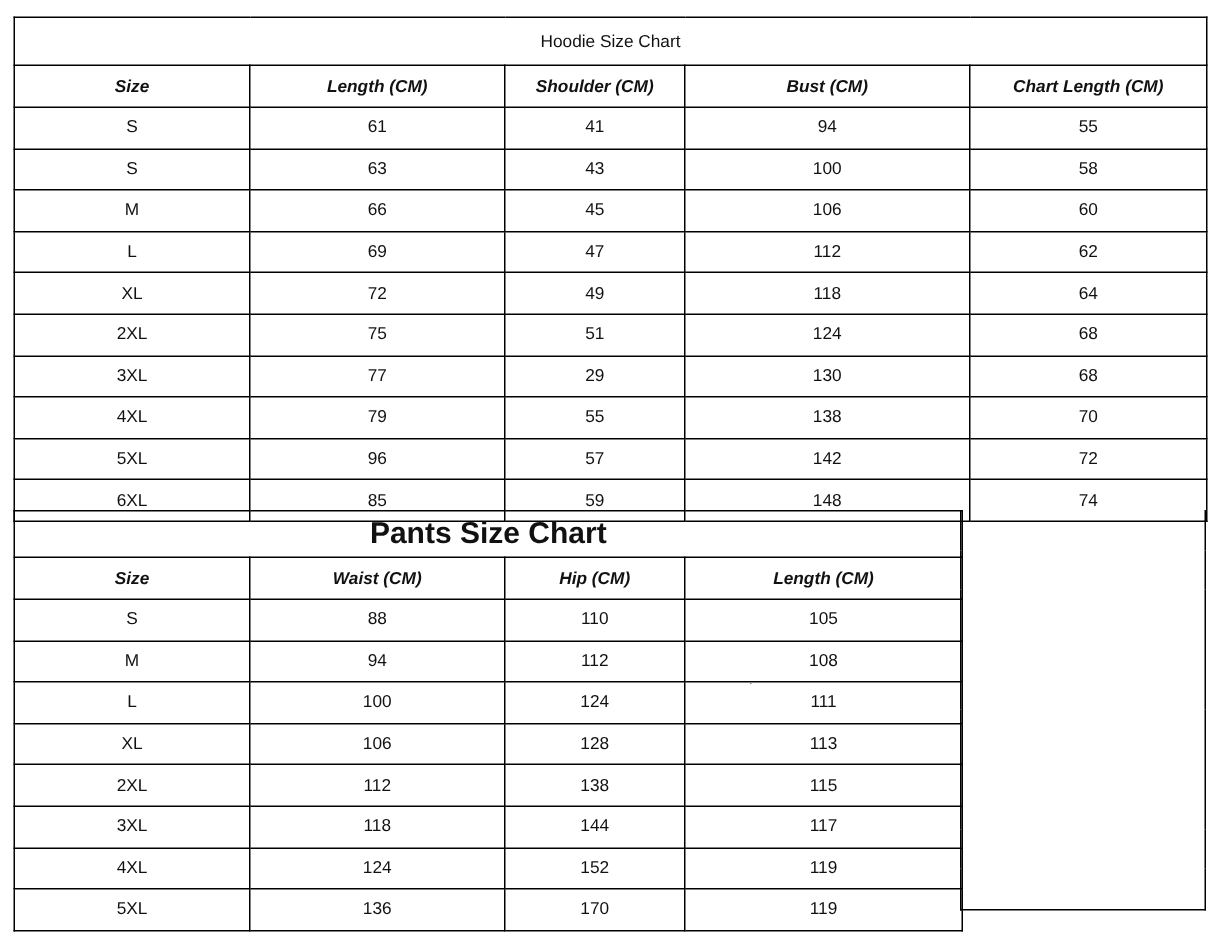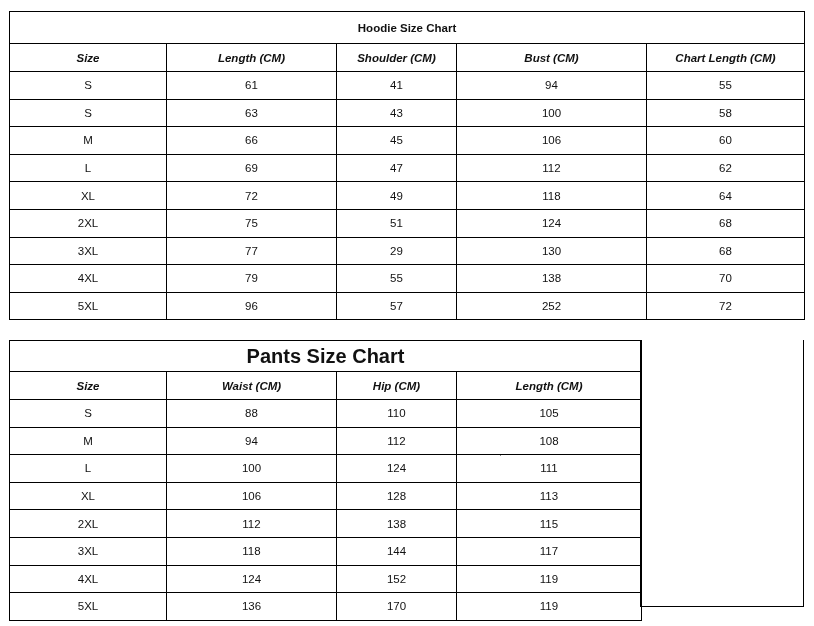--- a/index.html
+++ b/index.html
@@ -47,7 +47,7 @@
   }
   .title-cell {
     font-size: 15px;
-    font-weight: bold;
+    font-weight: normal;
     height: 31px !important;
   }
   .head-cell {

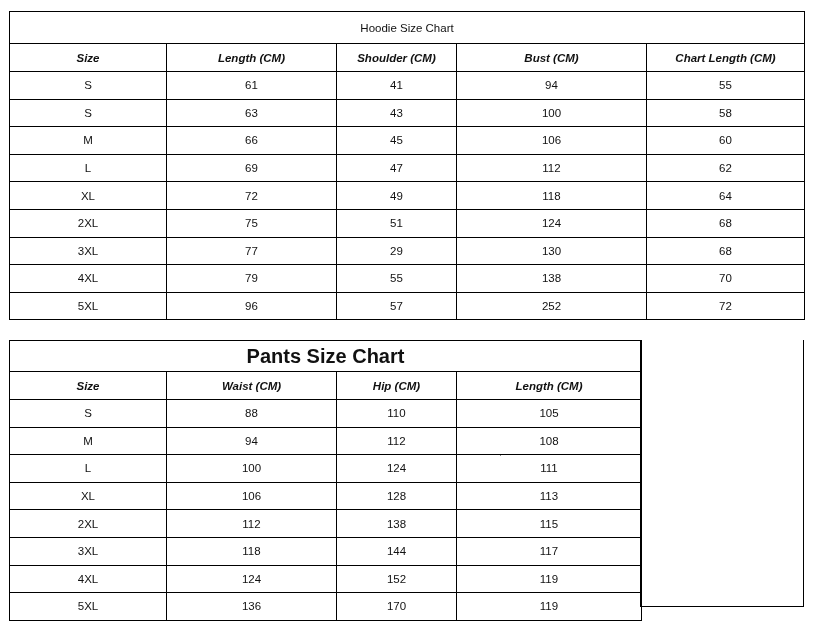--- a/index.html
+++ b/index.html
@@ -192,7 +192,7 @@
         <td>5XL</td>
         <td>96</td>
         <td>57</td>
-        <td>252</td>
+        <td>142</td>
         <td>72</td>
       </tr>
     </tbody>

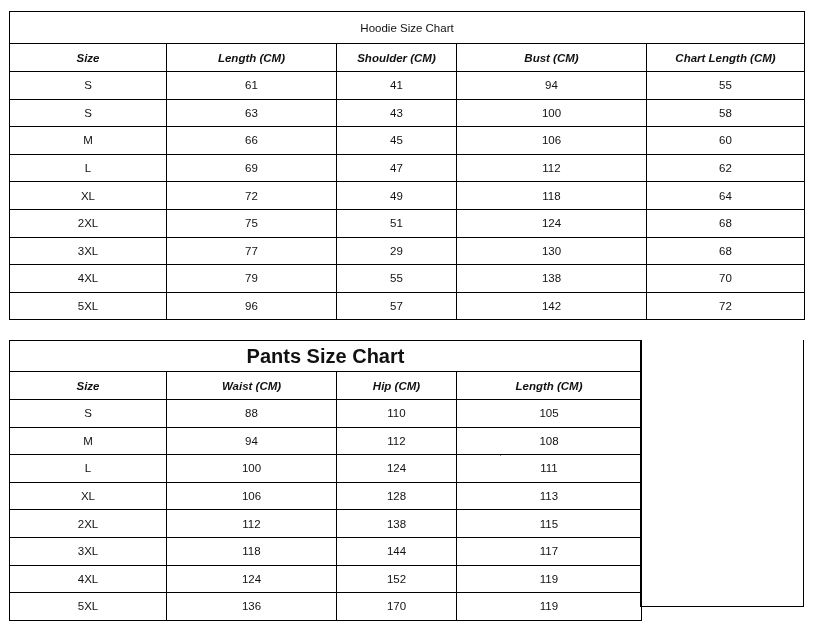--- a/index.html
+++ b/index.html
@@ -195,6 +195,13 @@
         <td>142</td>
         <td>72</td>
       </tr>
+      <tr>
+        <td>6XL</td>
+        <td>85</td>
+        <td>59</td>
+        <td>148</td>
+        <td>74</td>
+      </tr>
     </tbody>
   </table>
 

